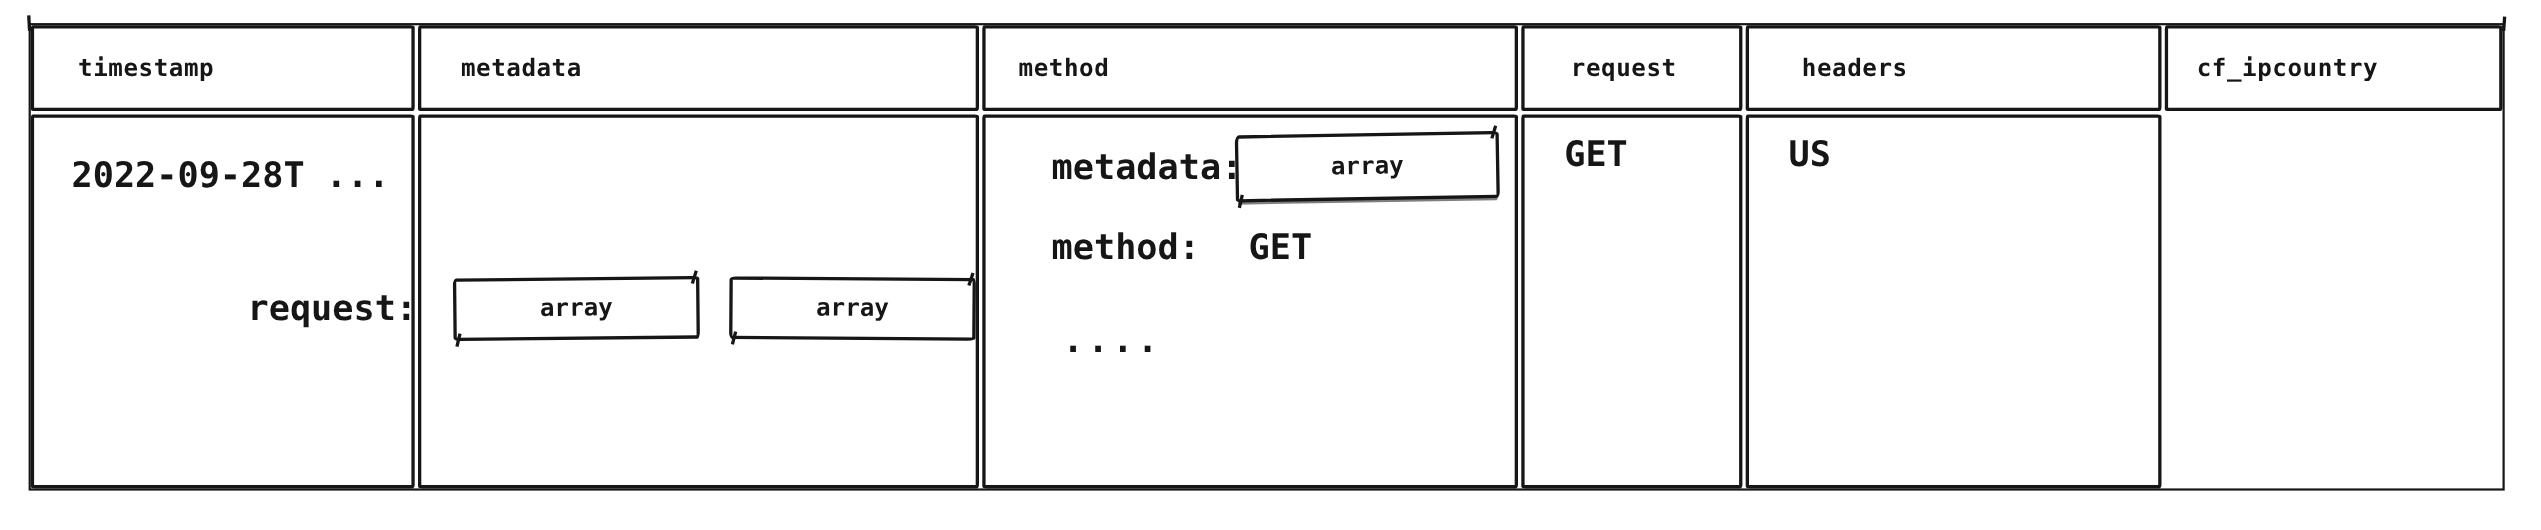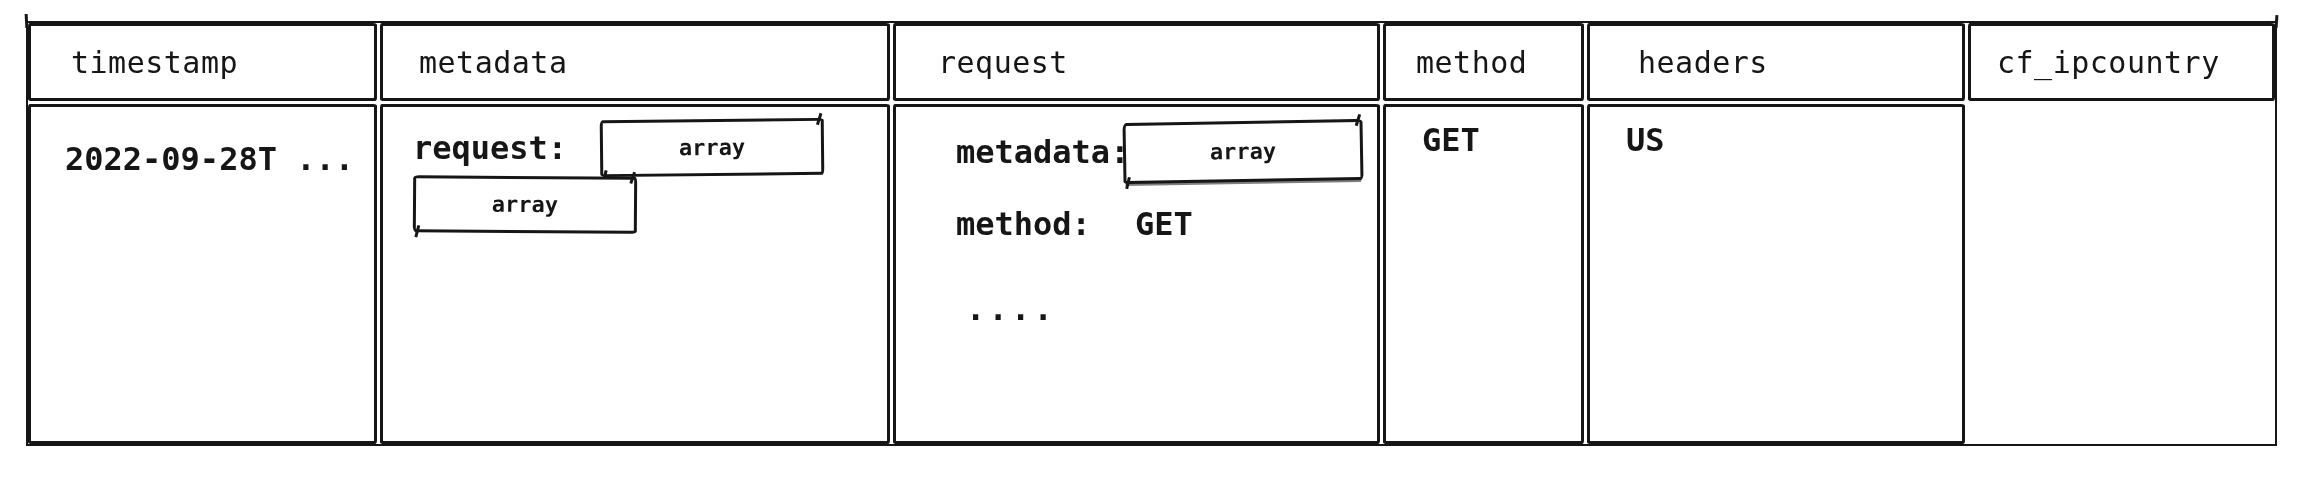--- a/index.html
+++ b/index.html
@@ -48,8 +48,8 @@
   .hcell {
     display: flex;
     align-items: center;
-    font-size: 30px;
-    font-weight: normal;
+    font-size: 22px;
+    font-weight: bold;
     letter-spacing: 0.5px;
     white-space: nowrap;
   }

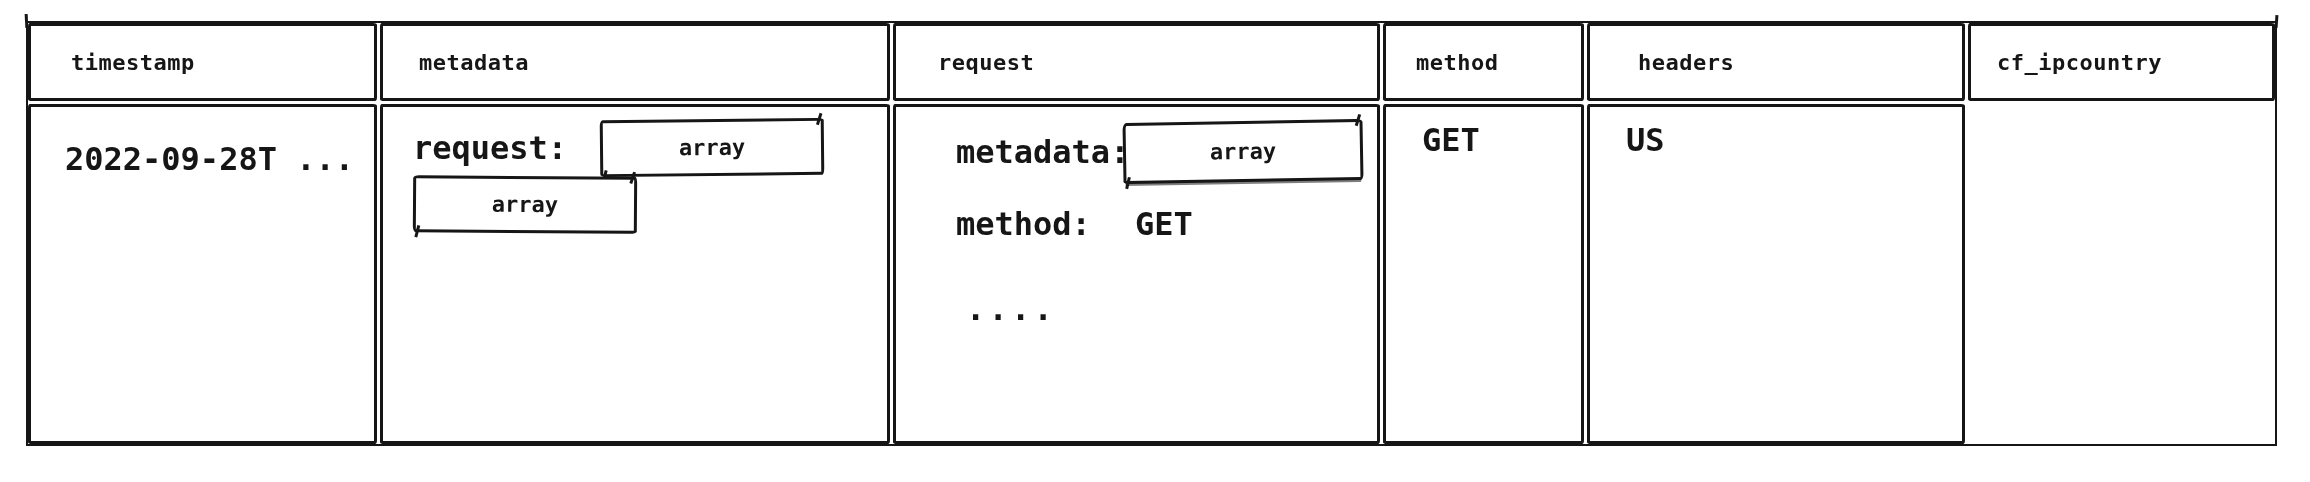--- a/index.html
+++ b/index.html
@@ -127,11 +127,11 @@
     <div class="cell hcell h2">
       <span>metadata</span>
     </div>
+    <div class="cell hcell h4">
+      <span>method</span>
+    </div>
     <div class="cell hcell h3">
       <span>request</span>
-    </div>
-    <div class="cell hcell h4">
-      <span>method</span>
     </div>
     <div class="cell hcell h5">
       <span>headers</span>

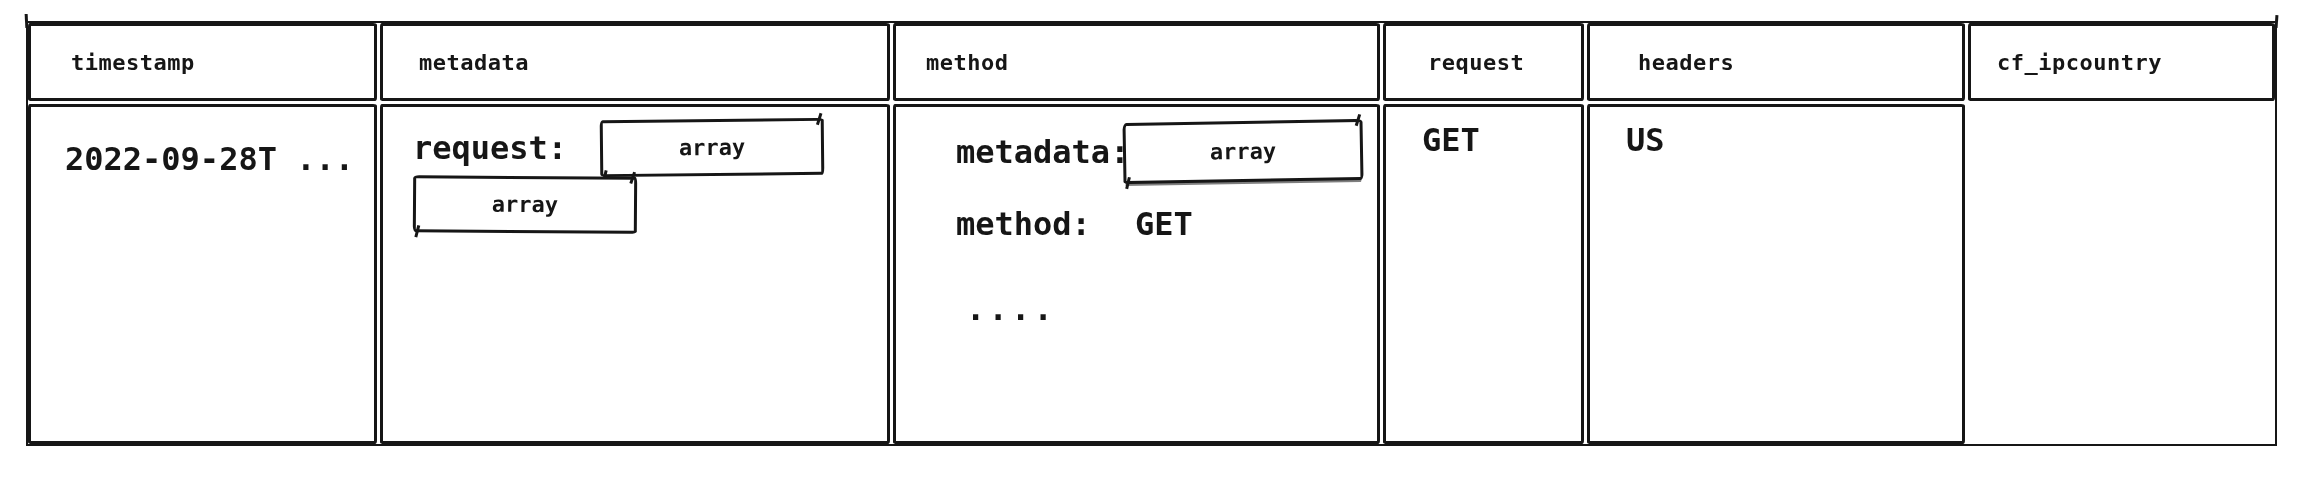--- a/index.html
+++ b/index.html
@@ -67,7 +67,7 @@
 
   .b-metadata {
     padding: 12px 0 0 30px;
-    display: flex; flex-direction: column; 
+    display: flex; flex-direction: row; gap: 27px; justify-content: flex-end;
   }
   .kv { display: flex; align-items: center; }
   .b-metadata .key { width: 187px; flex: 0 0 auto; }

